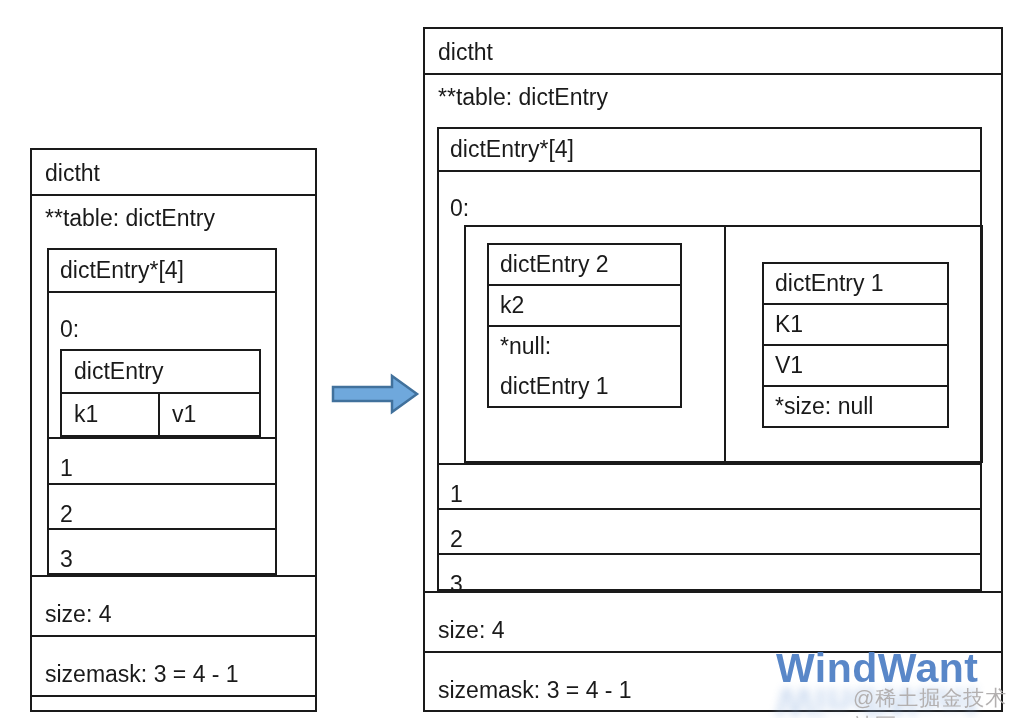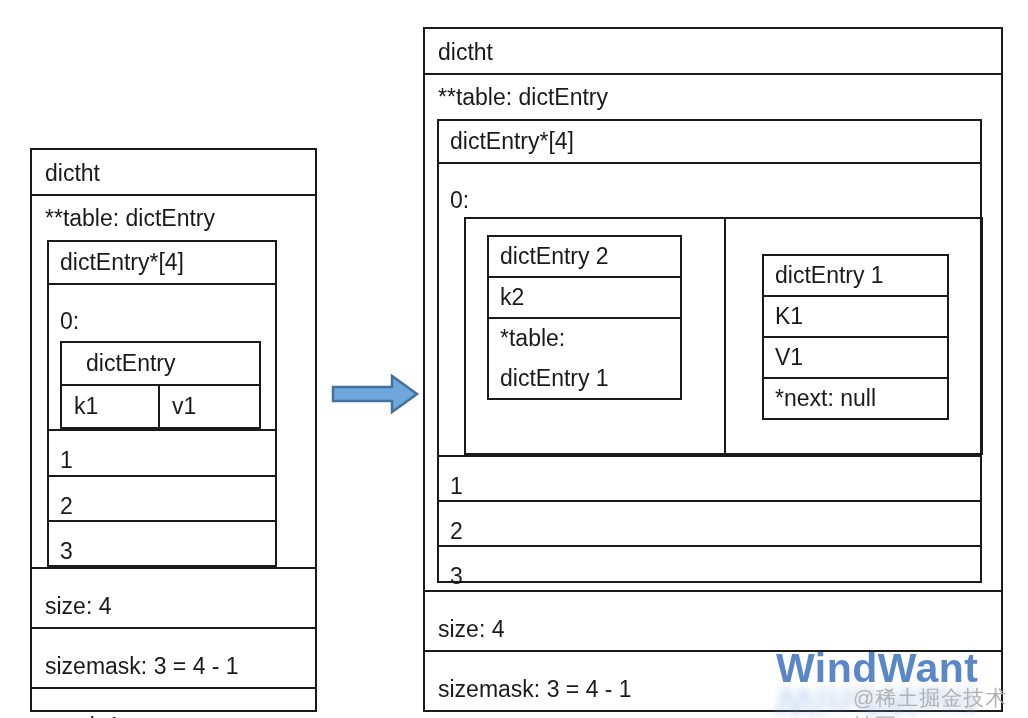--- a/index.html
+++ b/index.html
@@ -11,7 +11,7 @@
   .dictht { position:absolute; border:2px solid #1a1a1a; background:#fff;
             display:flex; flex-direction:column; font-size:23px; line-height:27px; }
   .box-header { border-bottom:2px solid #1a1a1a; padding:10px 13px 7px; }
-  .tbl-label  { padding:9px 13px 8px; }
+  .tbl-label  { padding:9px 13px 16px; }
   .flex-sp    { flex:1; }
   .stat-row   { border-top:2px solid #1a1a1a; padding:24px 13px 7px; }
 

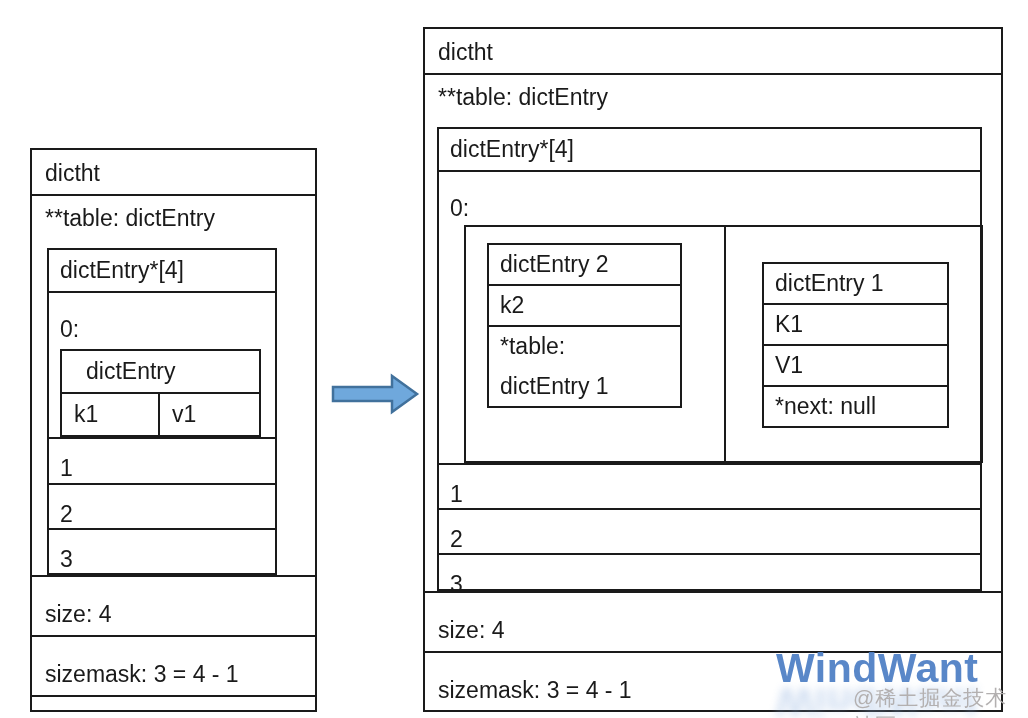--- a/index.html
+++ b/index.html
@@ -114,7 +114,7 @@
               <div class="trow">dictEntry 2</div>
               <div class="trow">k2</div>
               <div class="trow lastrow">
-                <div>*table:</div>
+                <div>*null:</div>
                 <div class="next2-line2">dictEntry 1</div>
               </div>
             </div>

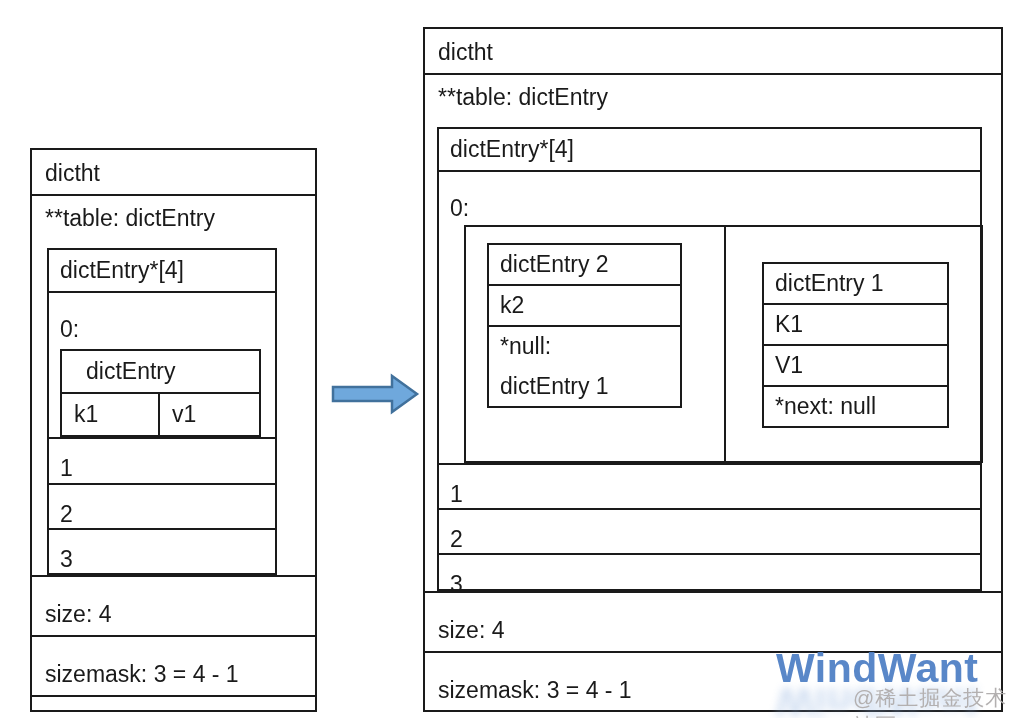--- a/index.html
+++ b/index.html
@@ -28,7 +28,7 @@
   .box-before { left:30px; top:148px; width:287px; height:564px; }
   .box-before .array-box { margin-left:15px; width:230px; height:327px; }
   .entry-table { border:2px solid #1a1a1a; margin:3px 0 0 11px; width:201px; background:#fff; }
-  .entry-title { border-bottom:2px solid #1a1a1a; padding:7px 24px; }
+  .entry-title { border-bottom:2px solid #1a1a1a; padding:7px 12px; }
   .entry-cells { display:flex; }
   .entry-cells .cell { padding:7px 12px; }
   .entry-cells .key  { width:98px; border-right:2px solid #1a1a1a; }

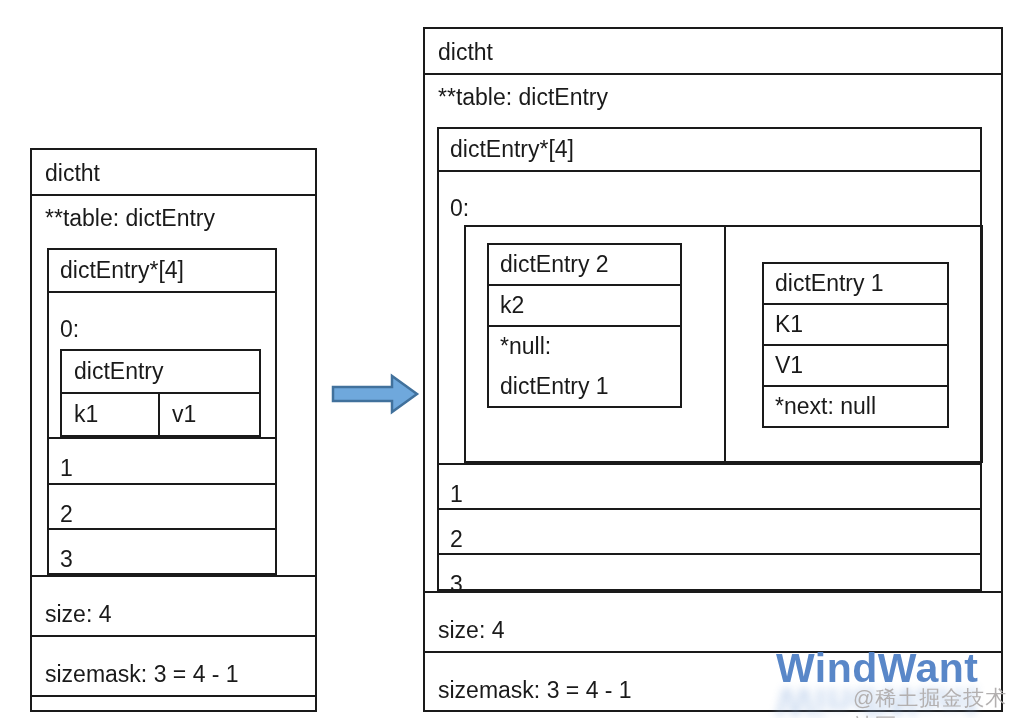--- a/index.html
+++ b/index.html
@@ -124,7 +124,7 @@
               <div class="trow">dictEntry 1</div>
               <div class="trow">K1</div>
               <div class="trow">V1</div>
-              <div class="trow lastrow">*next: null</div>
+              <div class="trow lastrow">*size: null</div>
             </div>
           </div>
         </div>

